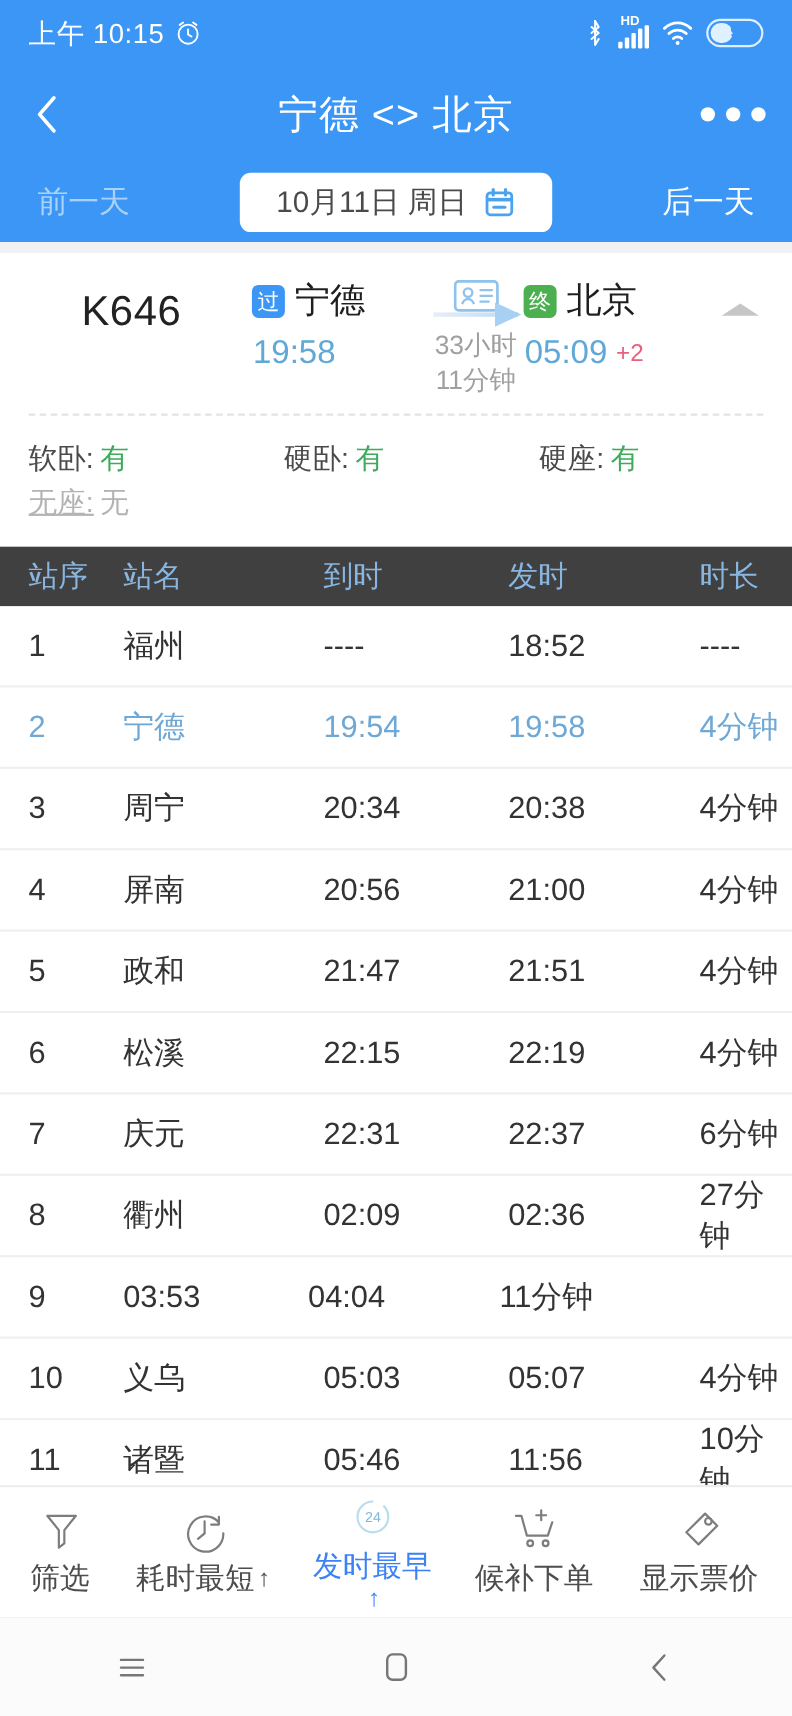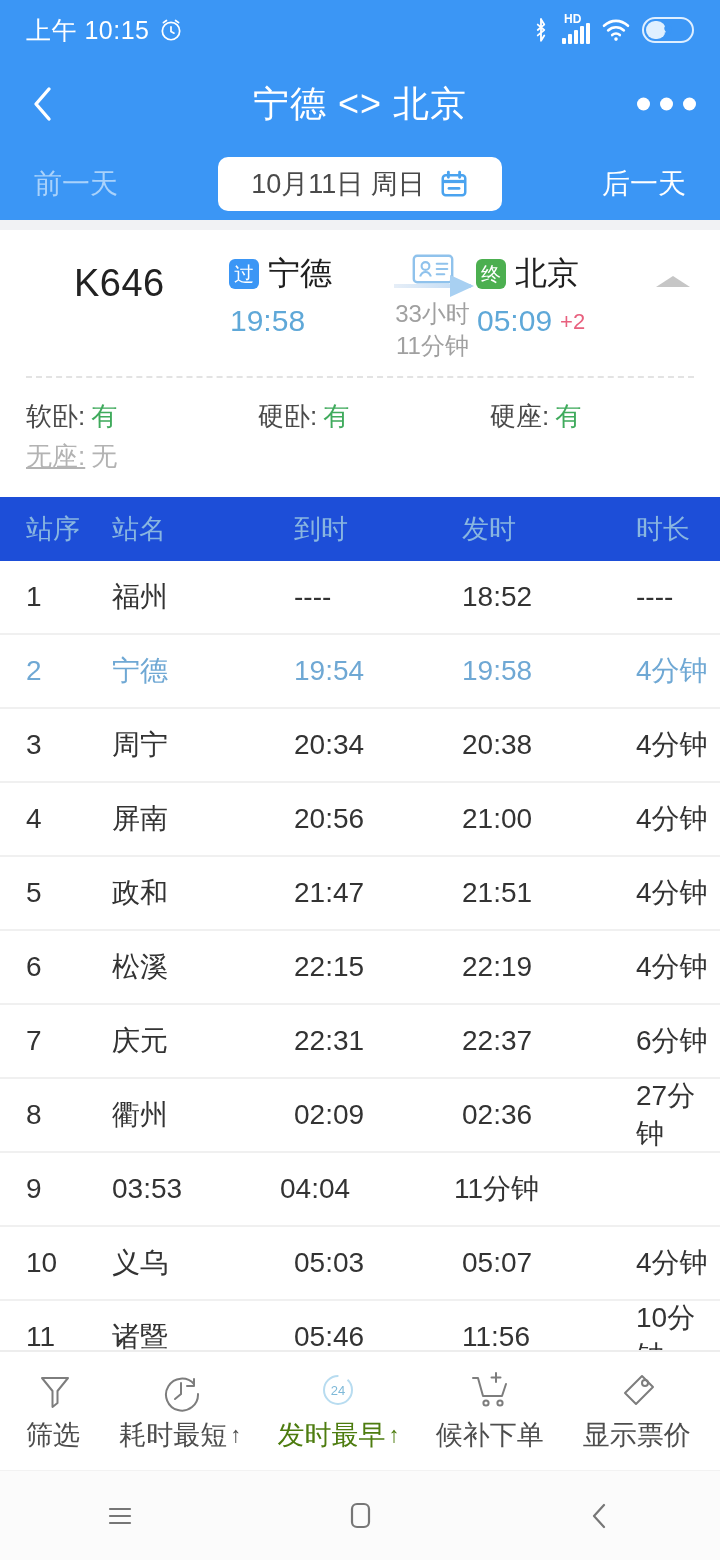--- a/index.html
+++ b/index.html
@@ -125,7 +125,7 @@
   
   .tbl{ background:#ffffff; }
   .thead{
-    display:flex; align-items:center; height:64px; background:#1d4ed8;
+    display:flex; align-items:center; height:54px; background:#404040;
     color:#89b6e0; font-size:27px;
   }
   .thead div, .trow div{ }

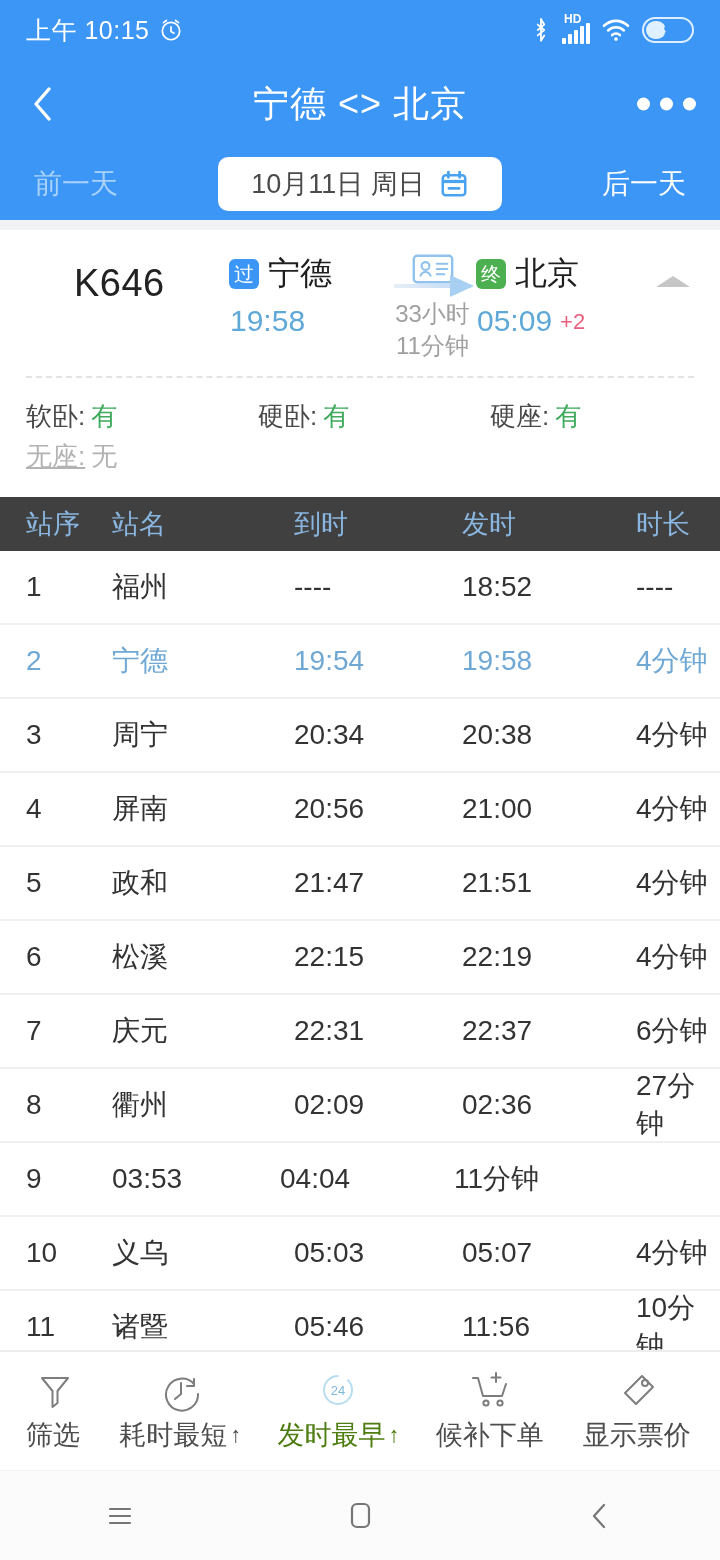--- a/index.html
+++ b/index.html
@@ -152,7 +152,7 @@
   .tbtn{ display:flex; flex-direction:column; align-items:center; gap:4px; cursor:pointer; }
   .tbtn .ic{ height:44px; display:flex; align-items:center; justify-content:center;}
   .tbtn .lb{ font-size:27px; color:#4d4d4d; display:flex; align-items:center; }
-  .tbtn.active .lb{ color:#4d7c0f; }
+  .tbtn.active .lb{ color:#3b82f6;flex-direction:column; }
   .sortarrow{ margin-left:3px; font-size:22px; line-height:1; }
 
   

